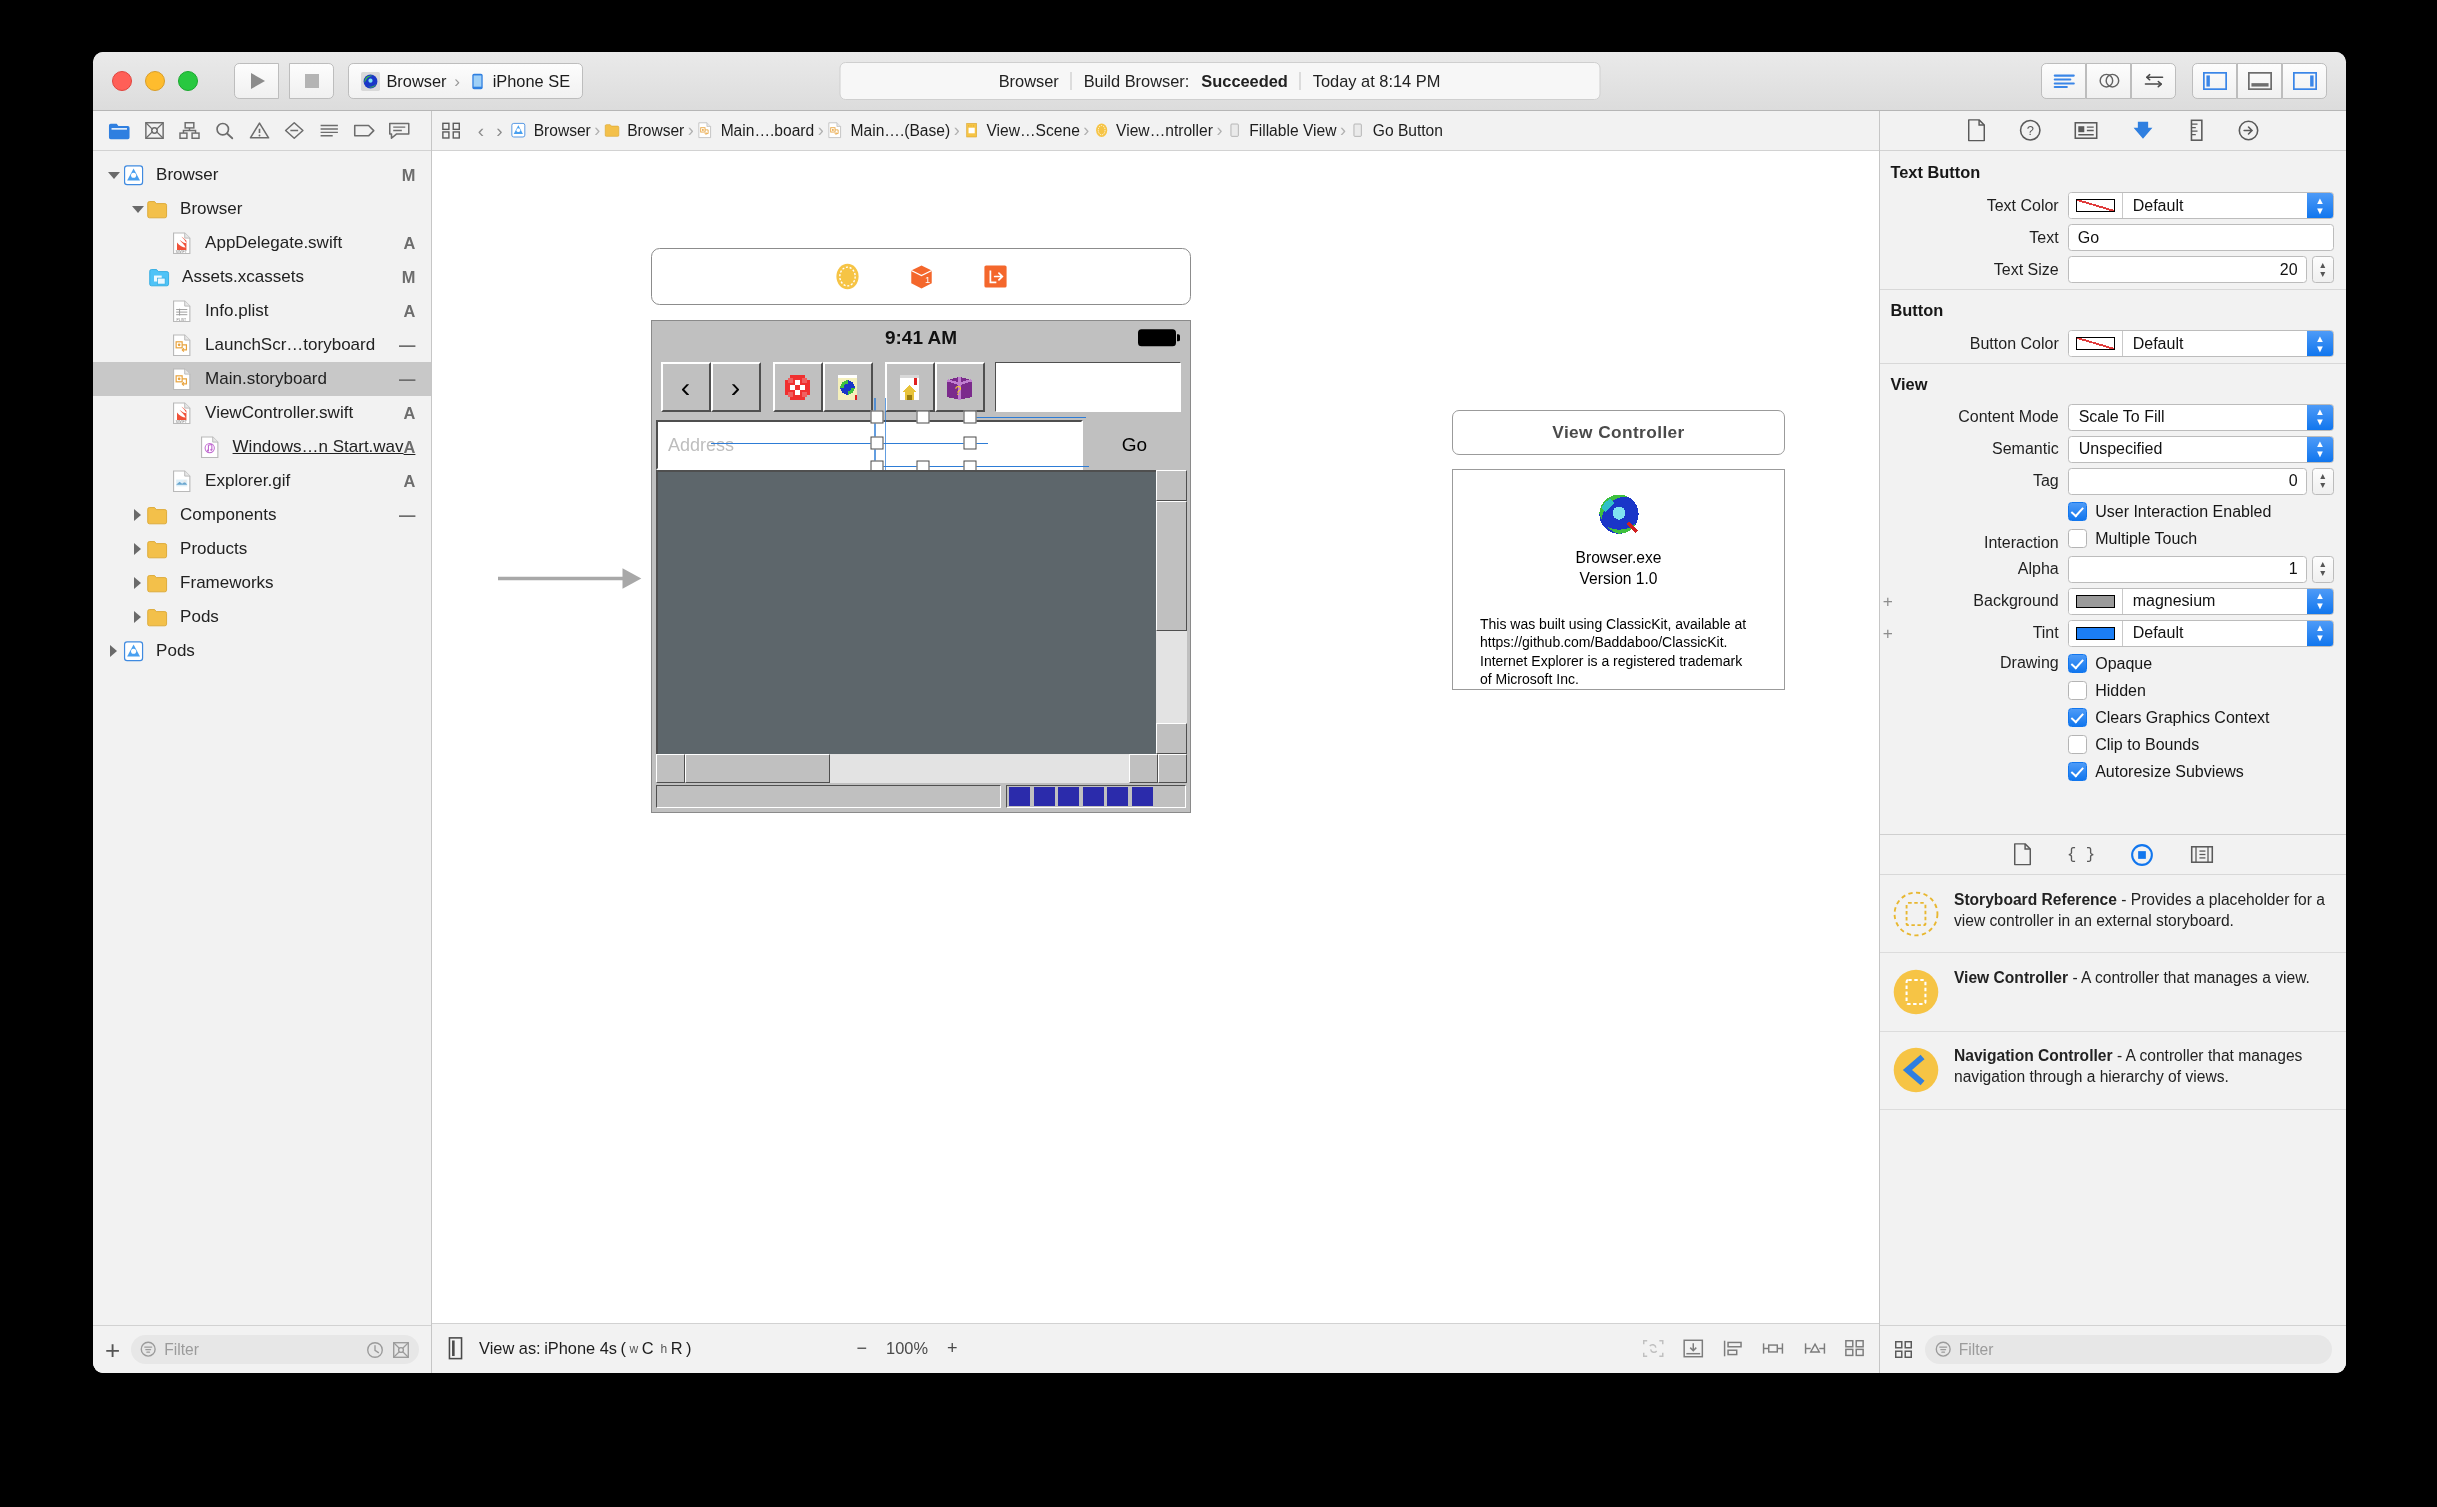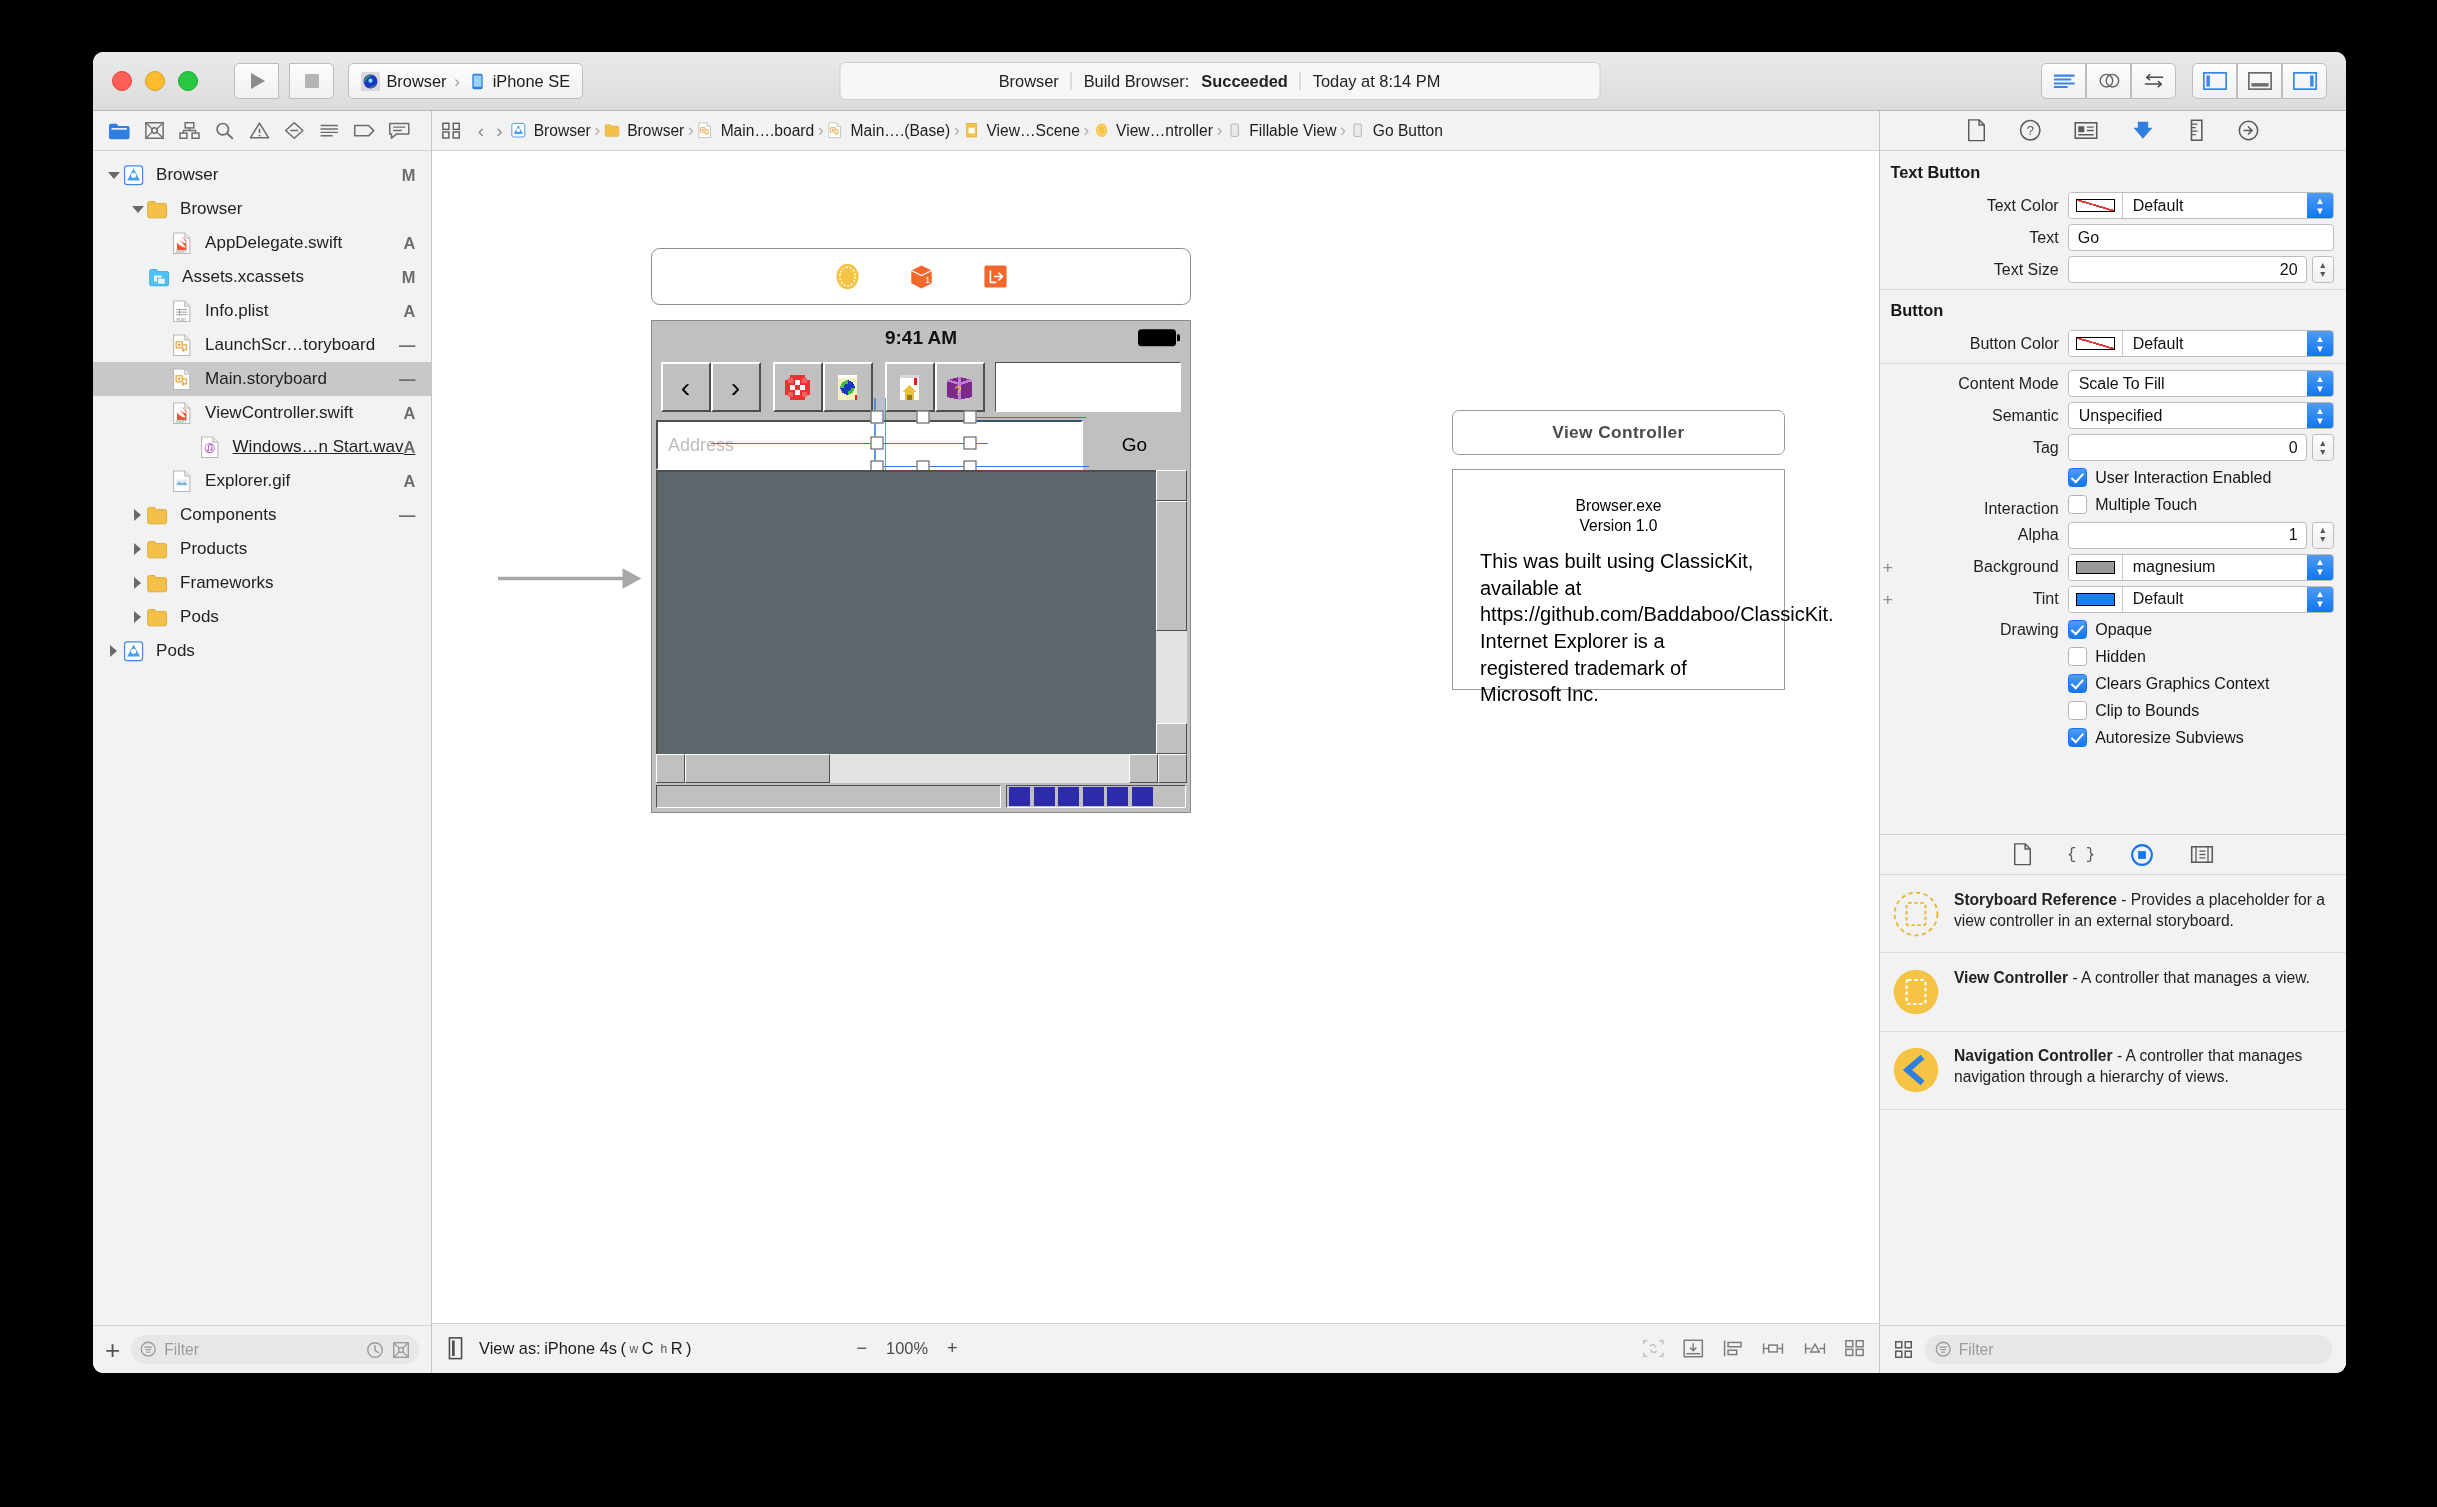--- a/index.html
+++ b/index.html
@@ -1132,6 +1132,7 @@
             </div>
           </div>
           <div class="hr"></div>
+          <div class="sect-title">View</div>
           <div class="frow">
             <span class="fplus"></span>
             <span class="flabel">Content Mode</span>

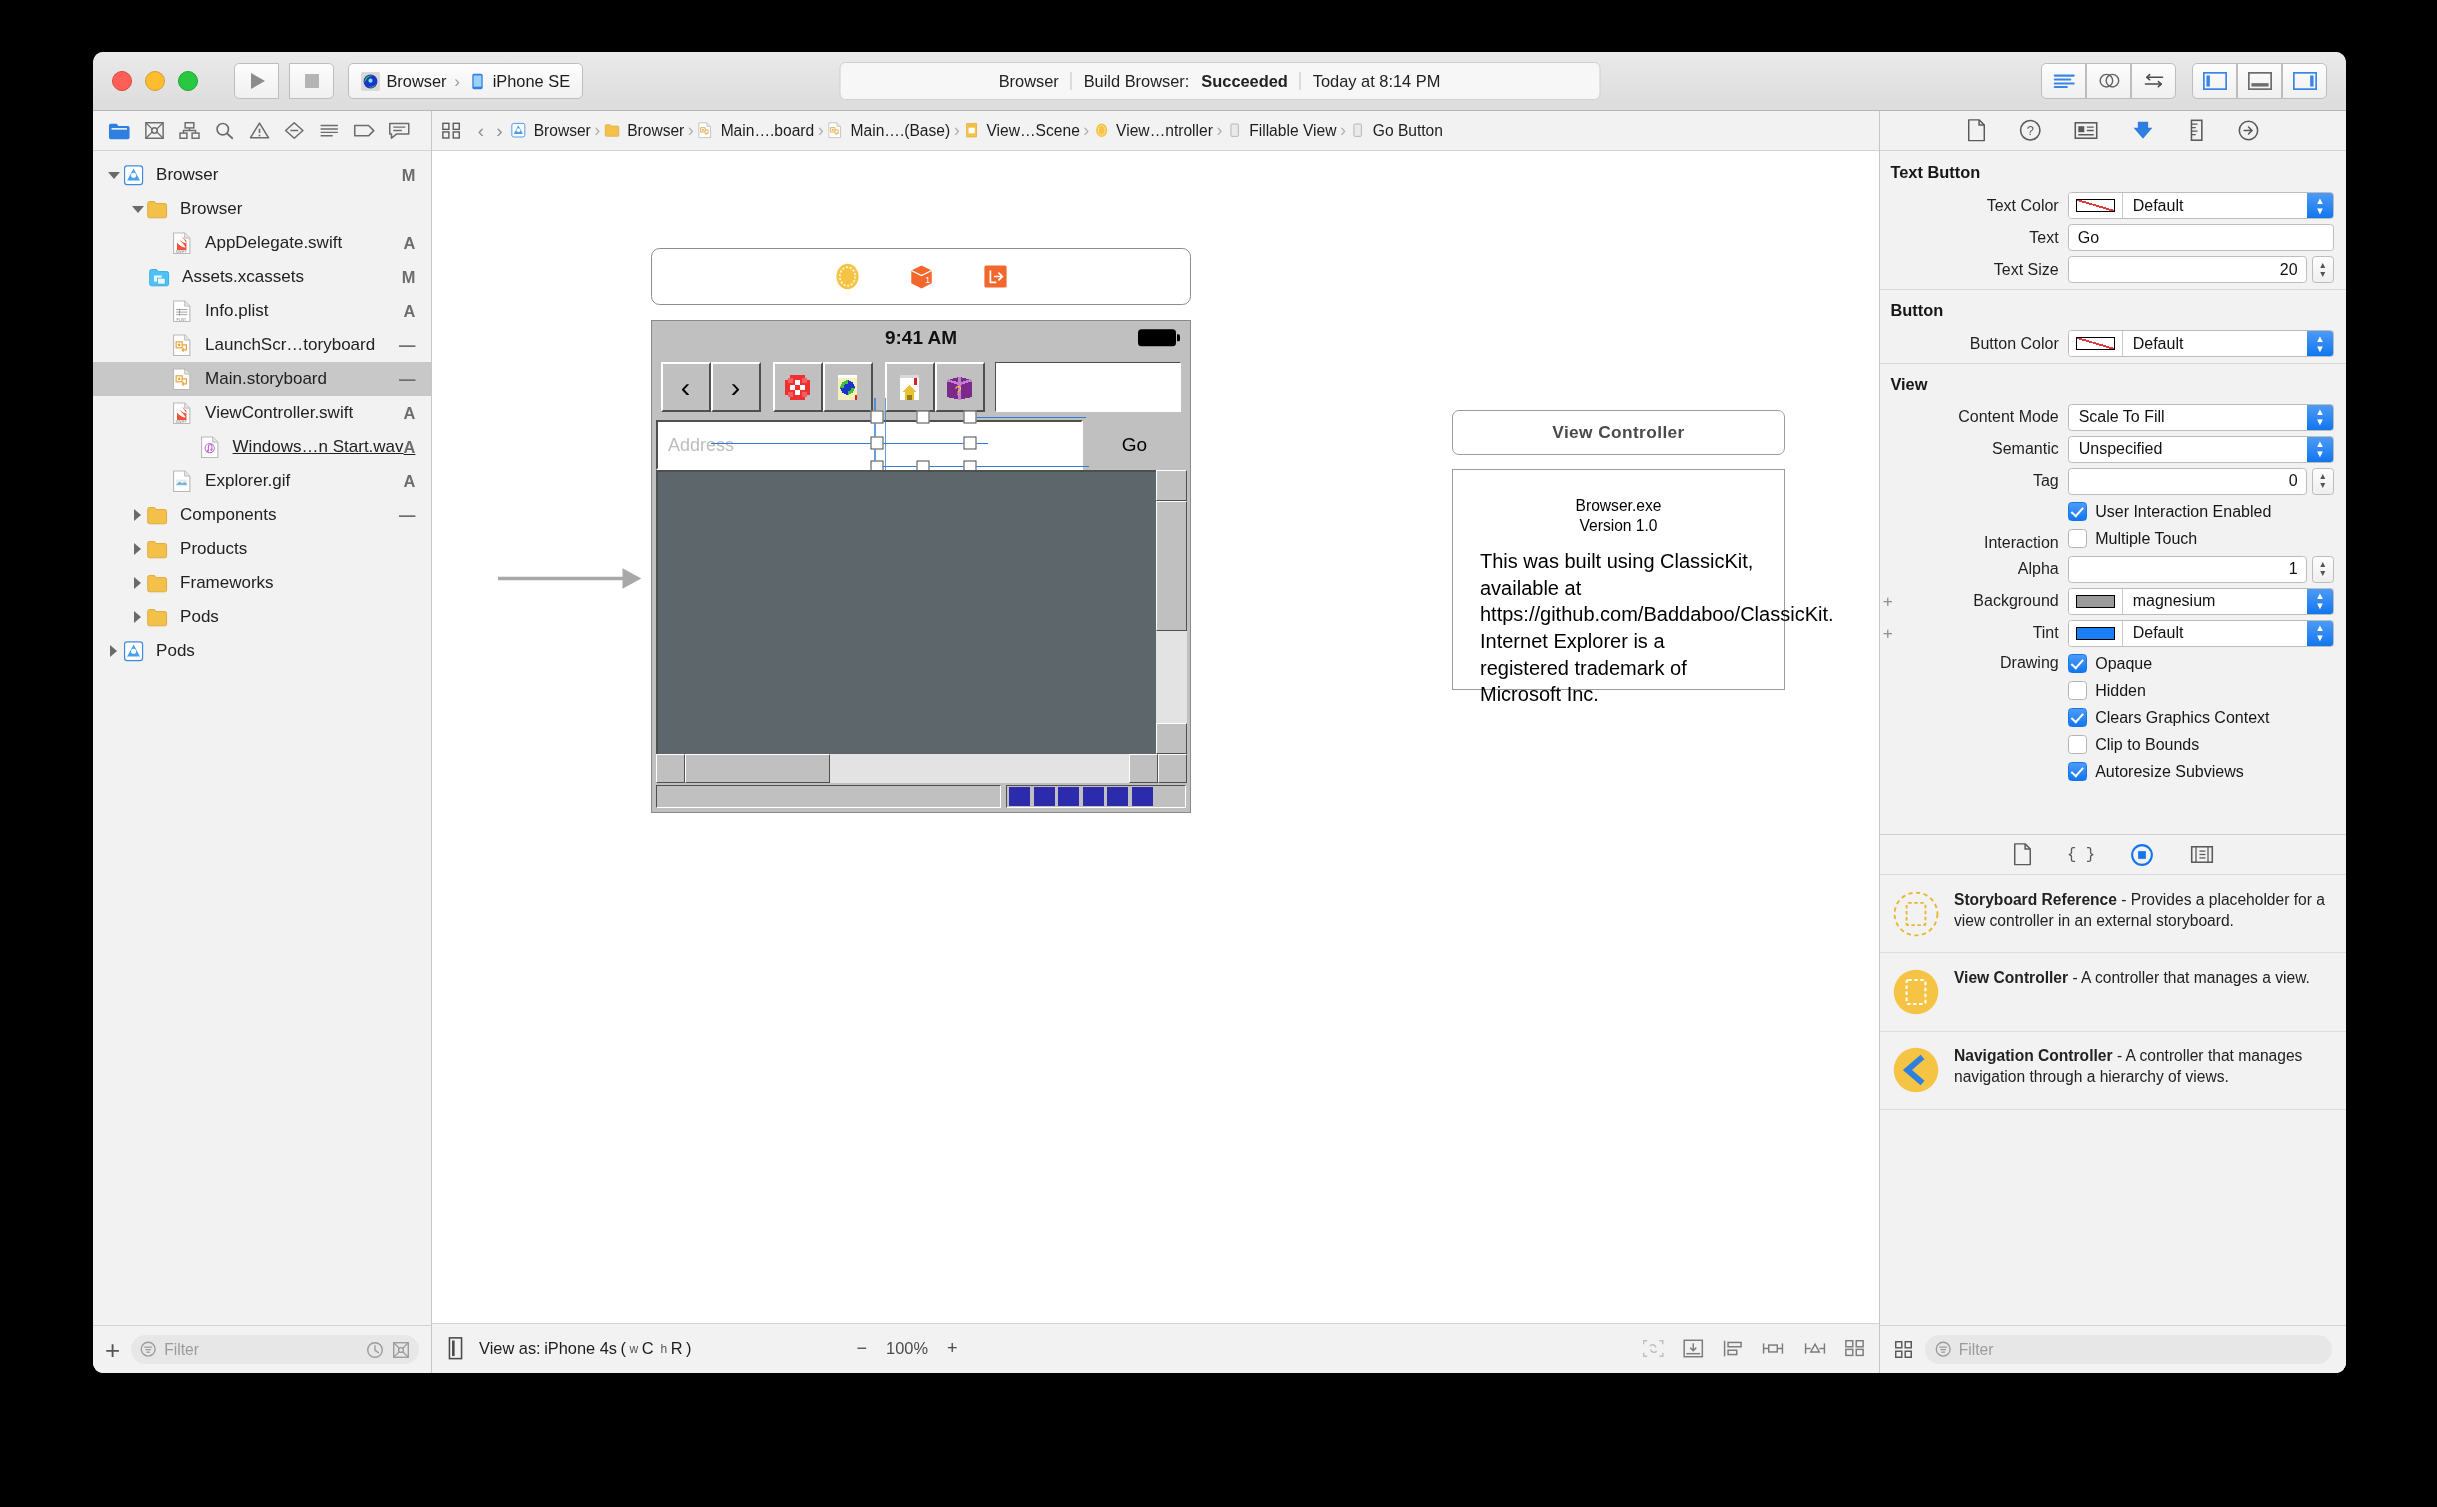--- a/index.html
+++ b/index.html
@@ -333,7 +333,7 @@
   .globe { width: 62px; height: 62px; position: relative; }
   .about-name { margin-top: 8.6px; font-size: 15.6px; color: #000; }
   .about-ver { margin-top: 2.6px; font-size: 15.6px; color: #000; }
-  .about-desc { margin-top: 13px; width: 277px; font-size: 20px; line-height: 1.33; color: #000; }
+  .about-desc { margin-top: 27px; width: 277px; font-size: 14px; line-height: 1.33; color: #000; }
 
   .entry-arrow { position: absolute; left: 65px; top: 413px; width: 147px; height: 29px; }
 </style>

